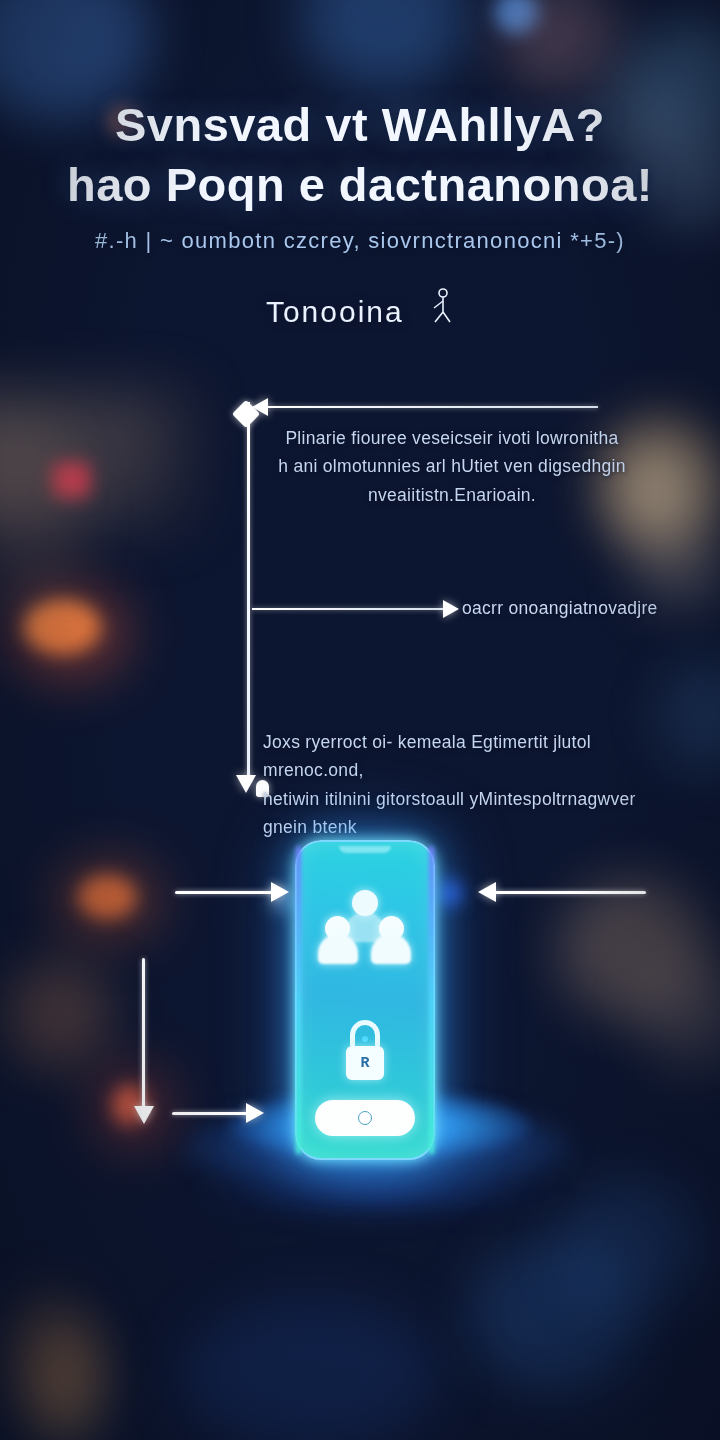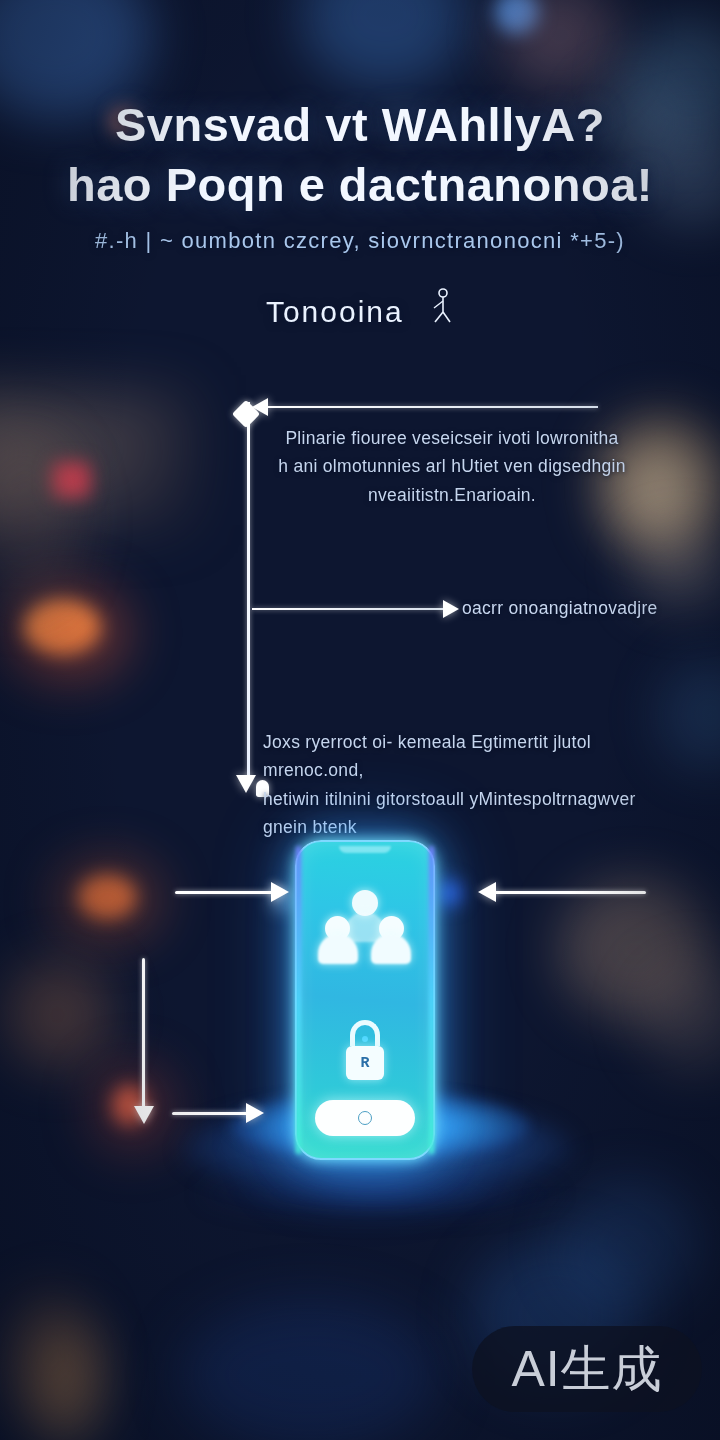--- a/index.html
+++ b/index.html
@@ -554,9 +554,6 @@
     </div>
   </div>
 
-  <div class="ai-badge">
-    <span>AI生成</span>
-  </div>
 
   <div class="vignette"></div>
 </div>

